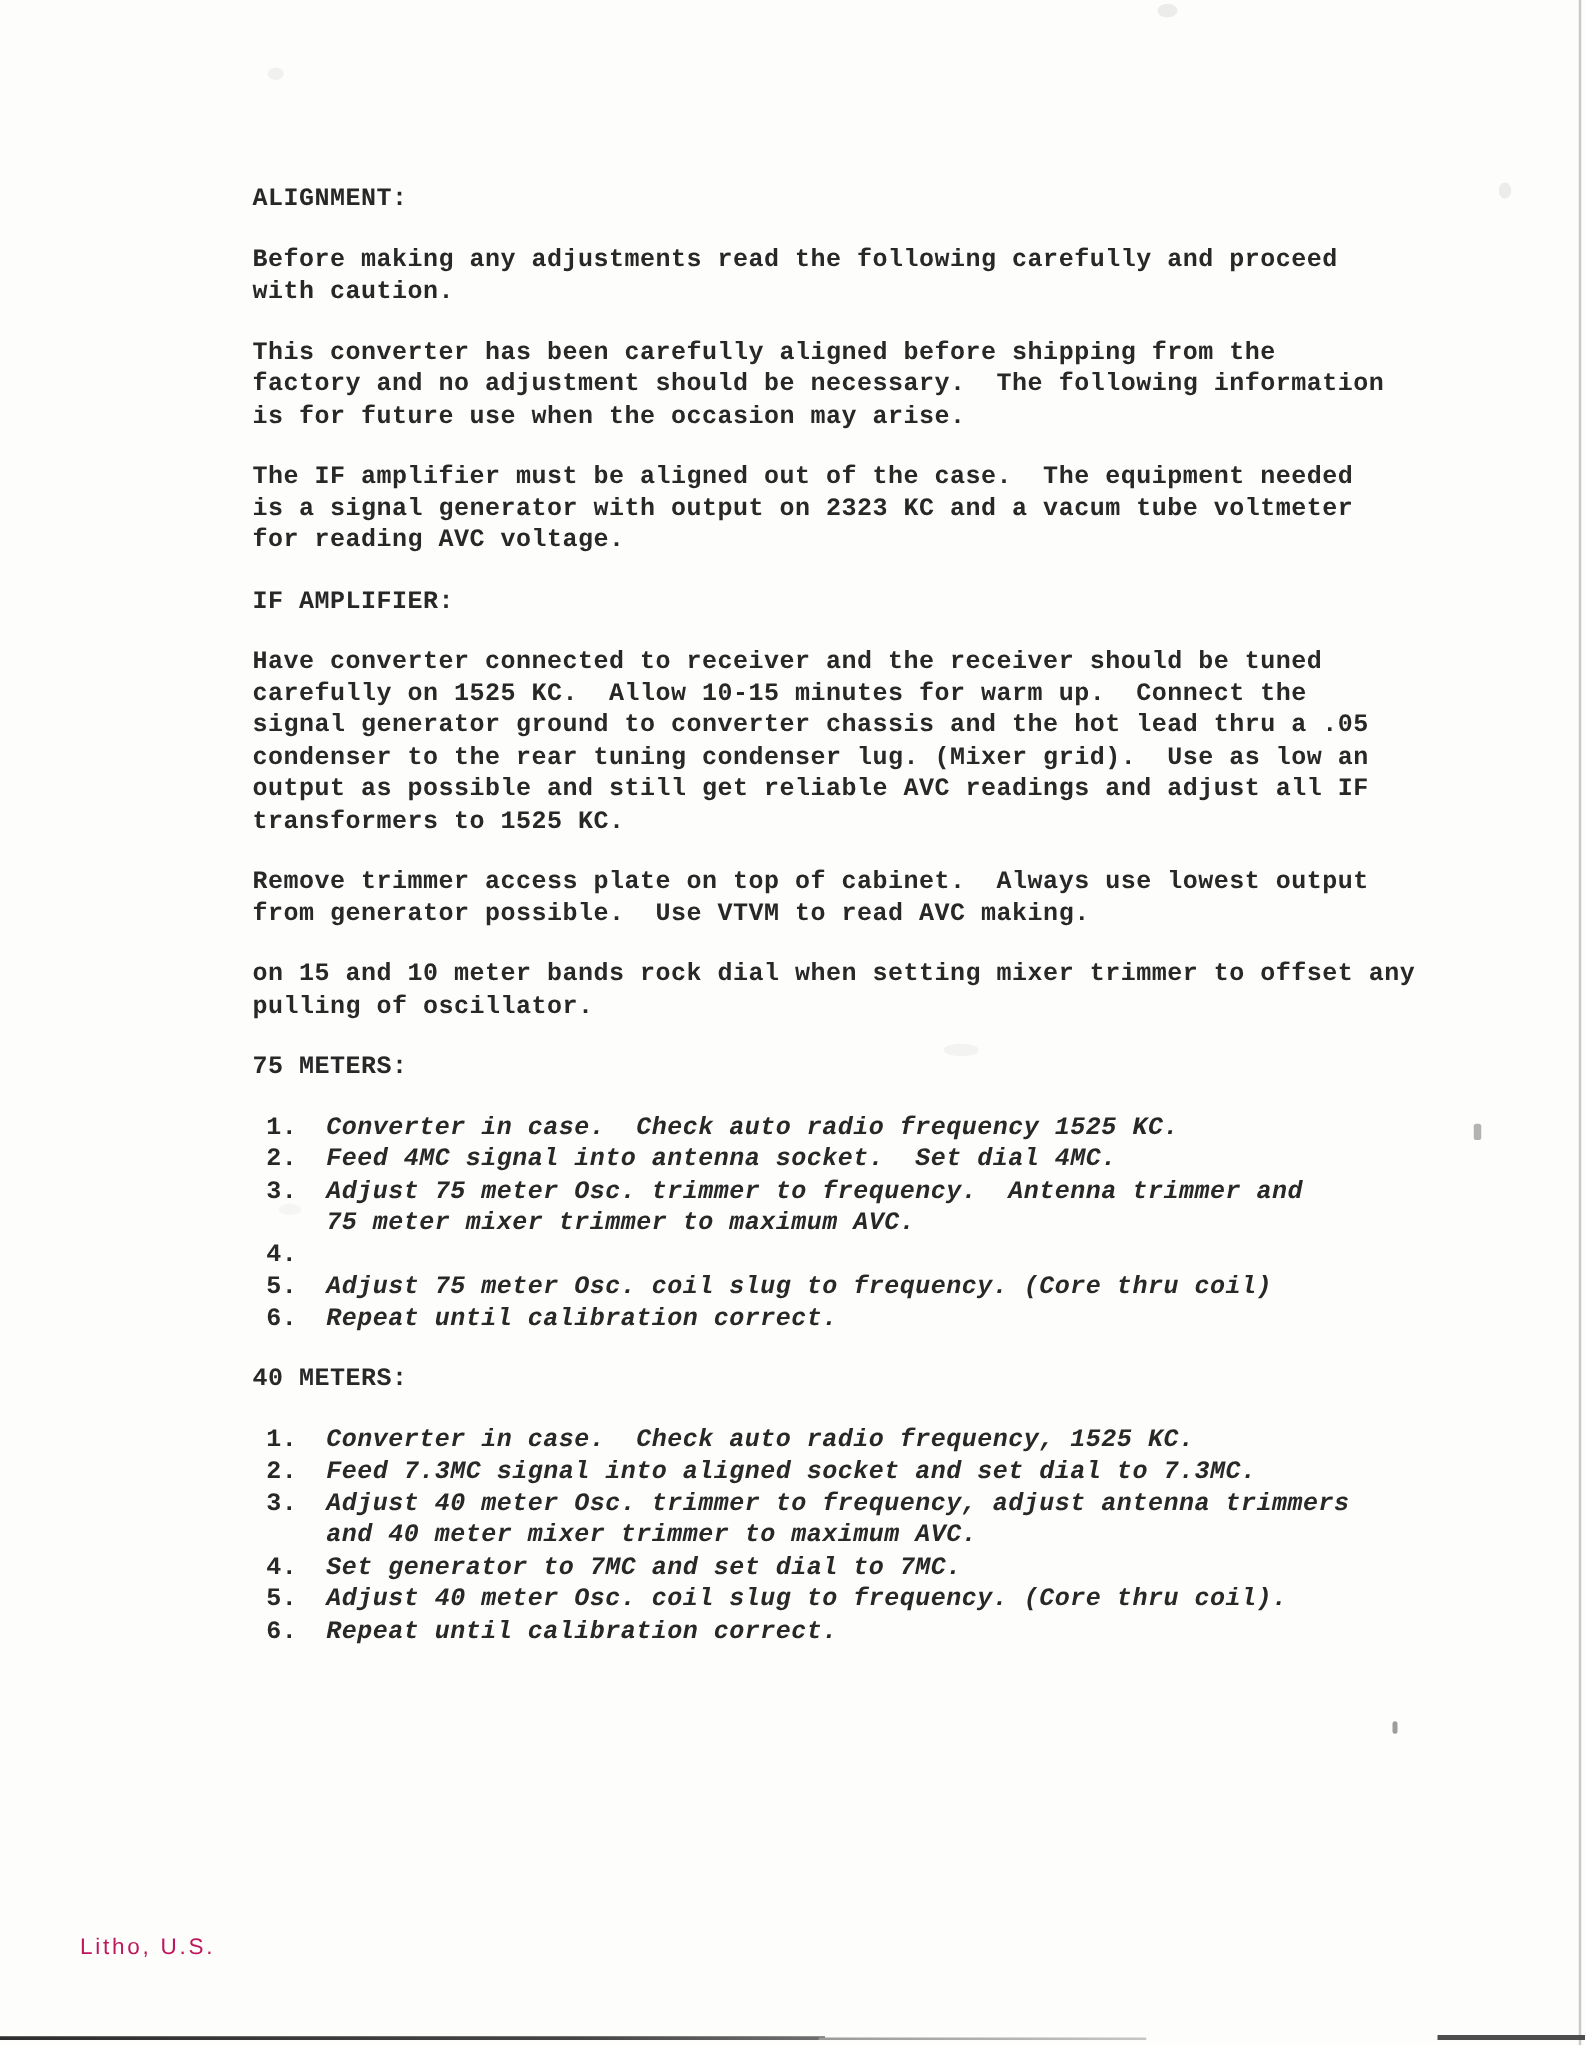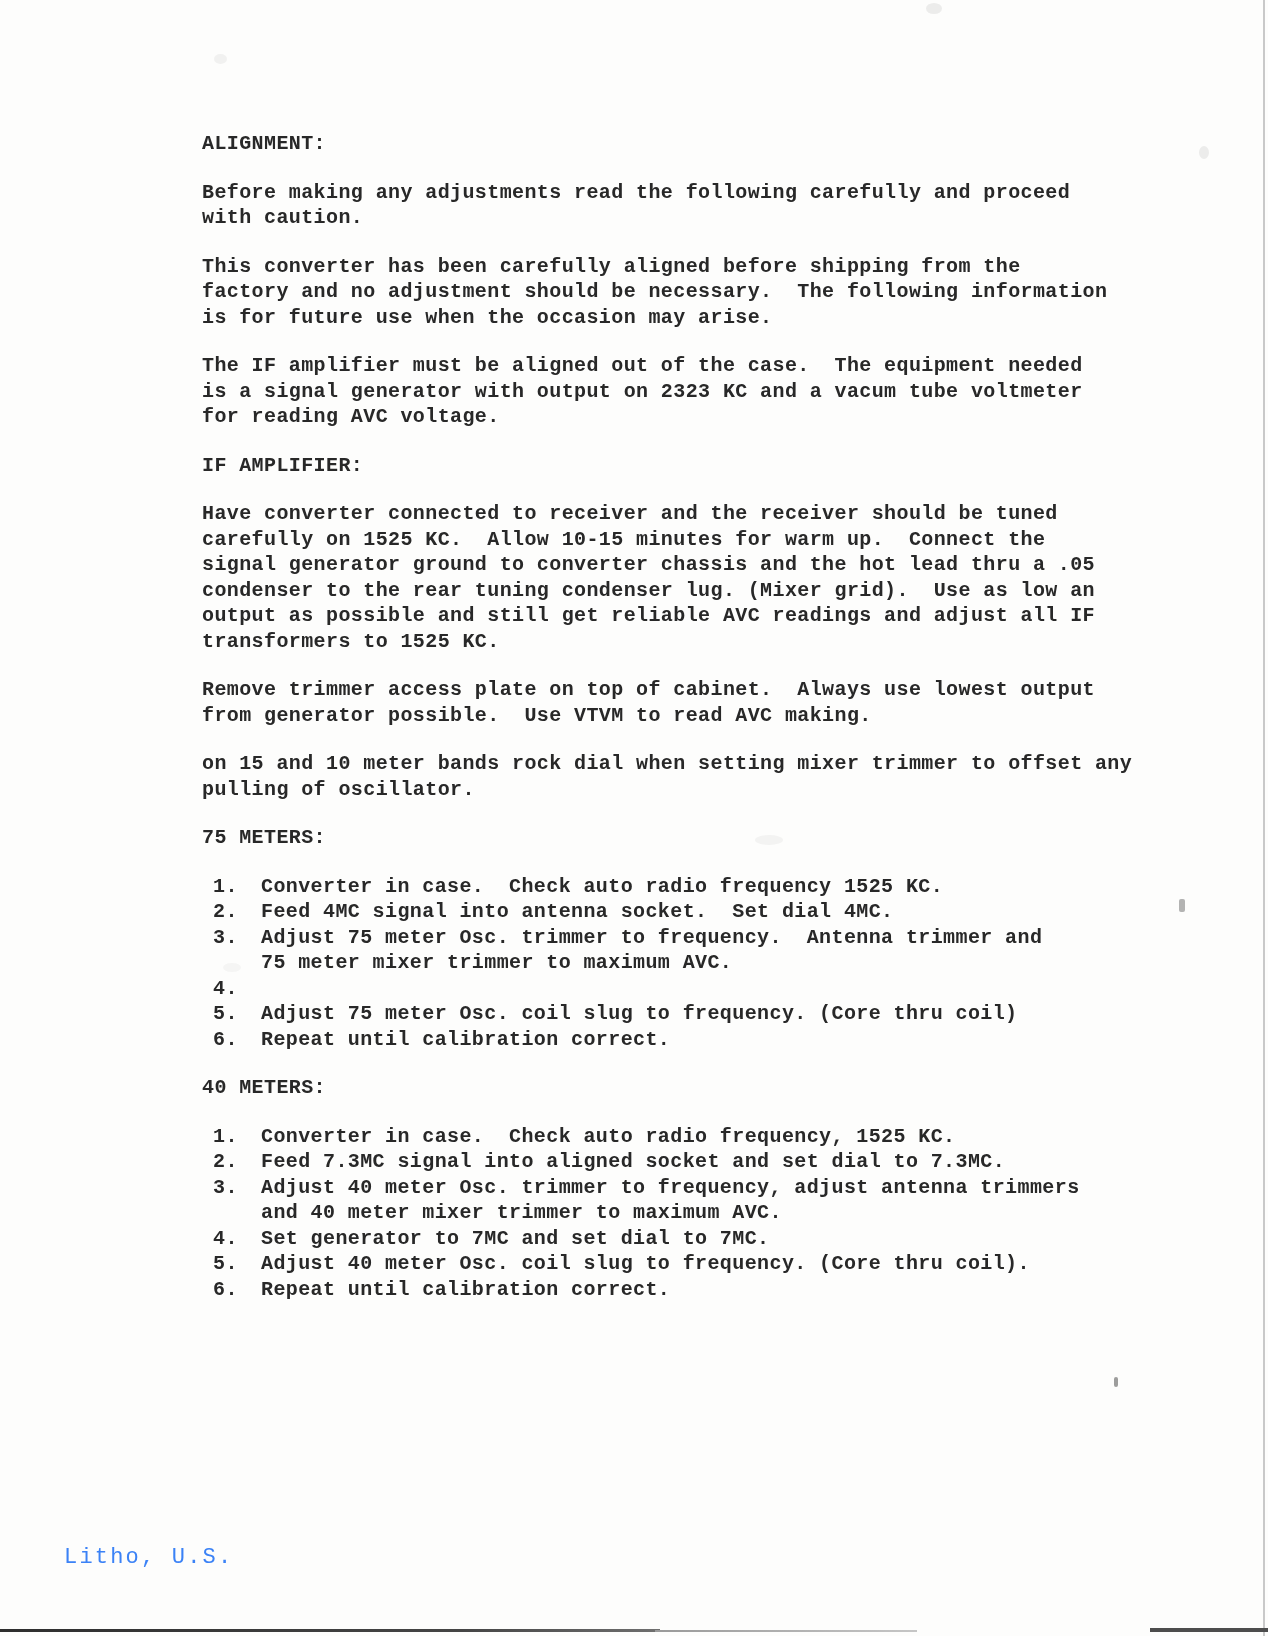--- a/index.html
+++ b/index.html
@@ -18,7 +18,7 @@
   .content {
     position: absolute;
     left: 202px;
-    top: 131px;
+    top: 147px;
     width: 990px;
     color: #282828;
     font-family: "Liberation Mono", monospace;

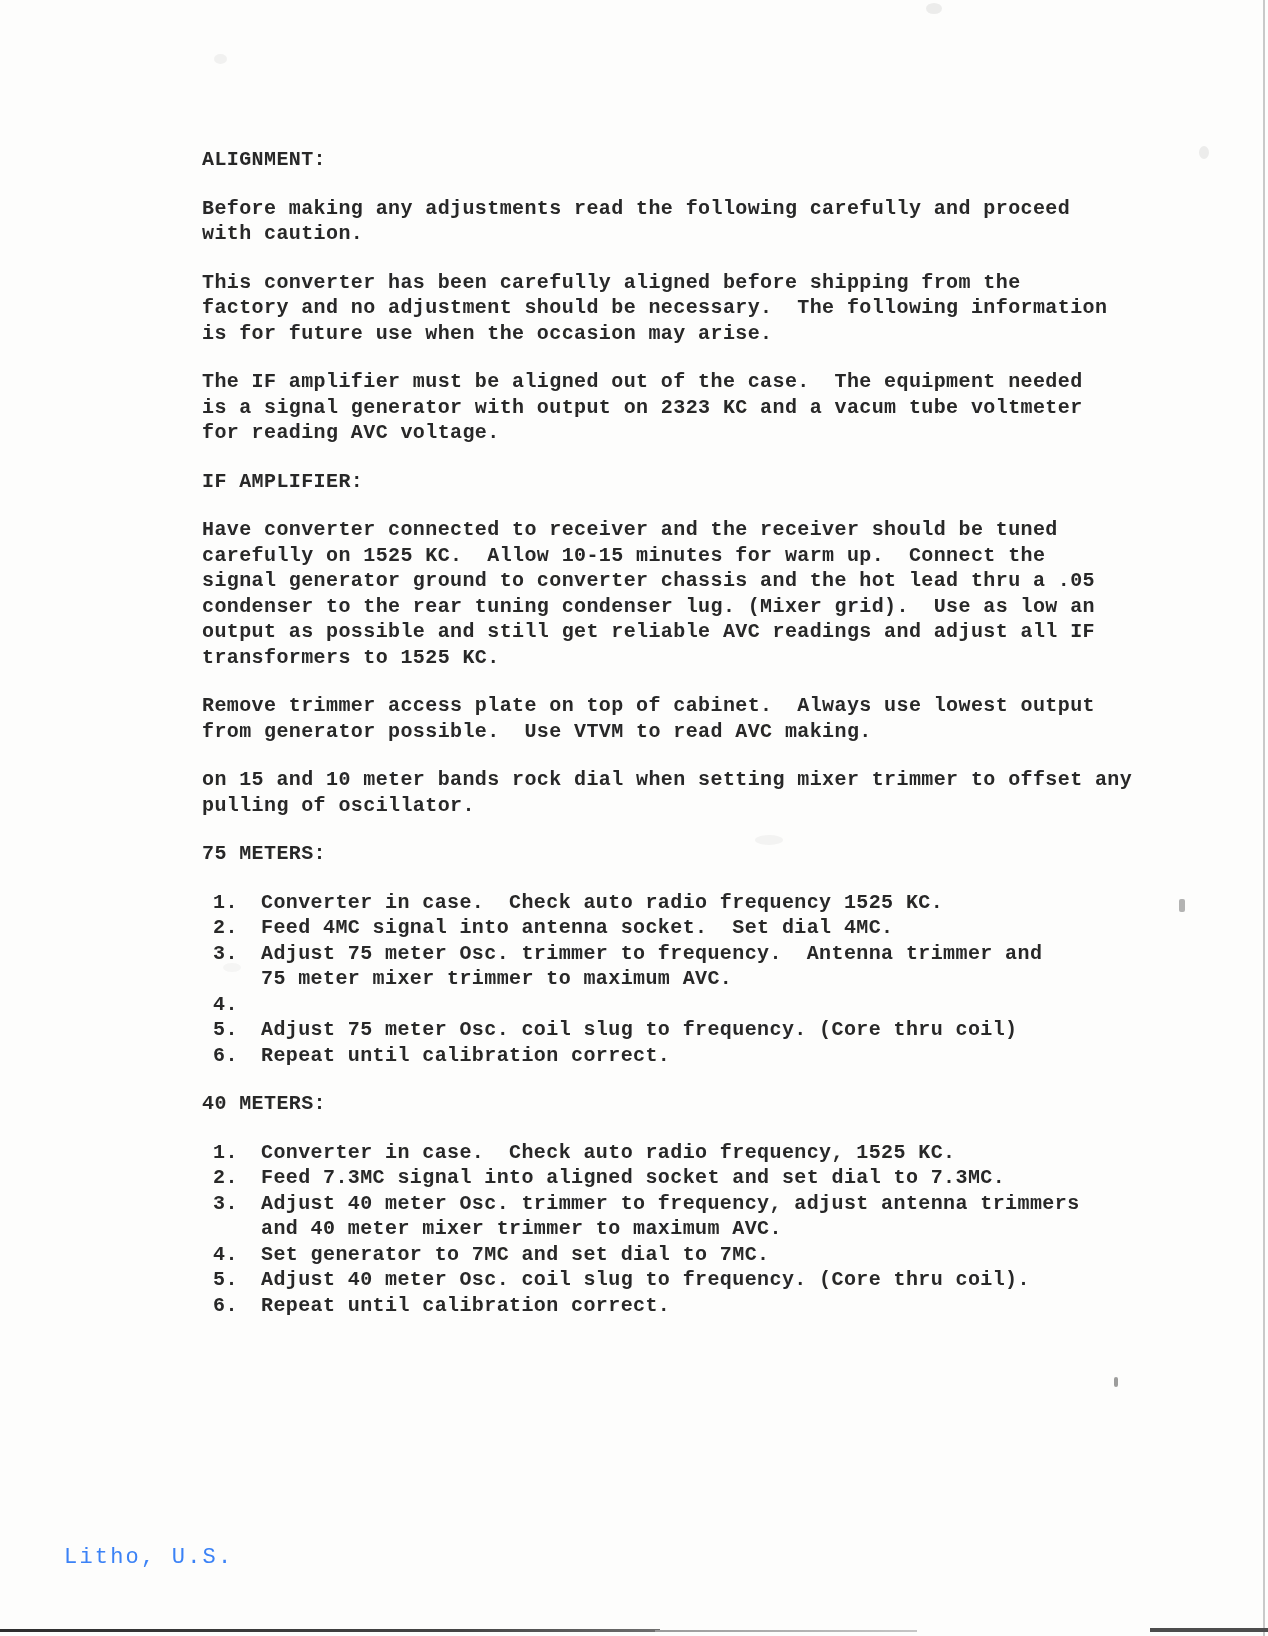--- a/index.html
+++ b/index.html
@@ -51,6 +51,7 @@
     flex: none;
     max-width: 920px;
     white-space: pre-wrap;
+    font-style: italic;
   }
   .footer {
     position: absolute;

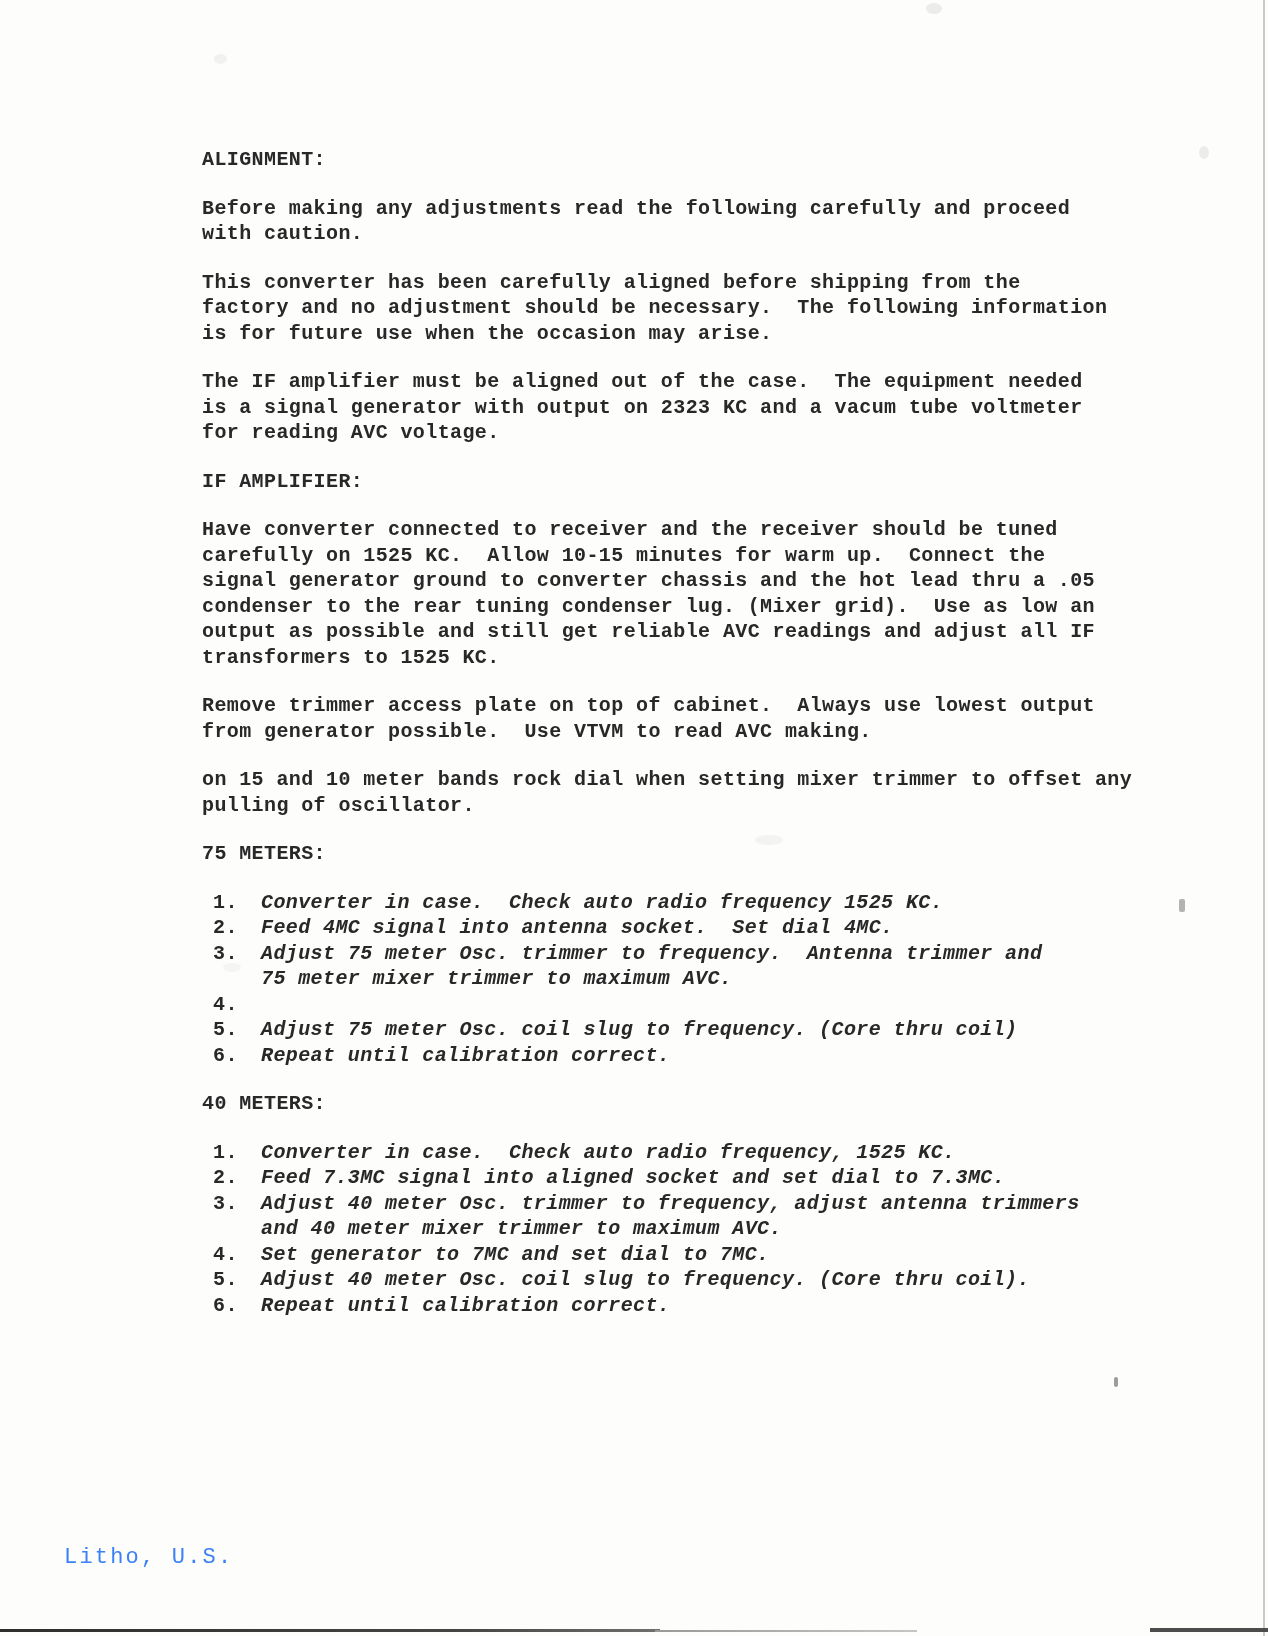--- a/index.html
+++ b/index.html
@@ -57,12 +57,12 @@
     position: absolute;
     left: 64px;
     top: 1545px;
-    font-family: Liberation Mono, monospace;
-    font-size: 22px;
+    font-family: Liberation Sans, sans-serif;
+    font-size: 18px;
     line-height: 25px;
     font-weight: normal;
     letter-spacing: 2.2px;
-    color: #3b82f6;
+    color: #be185d;
     white-space: pre;
   }
   

